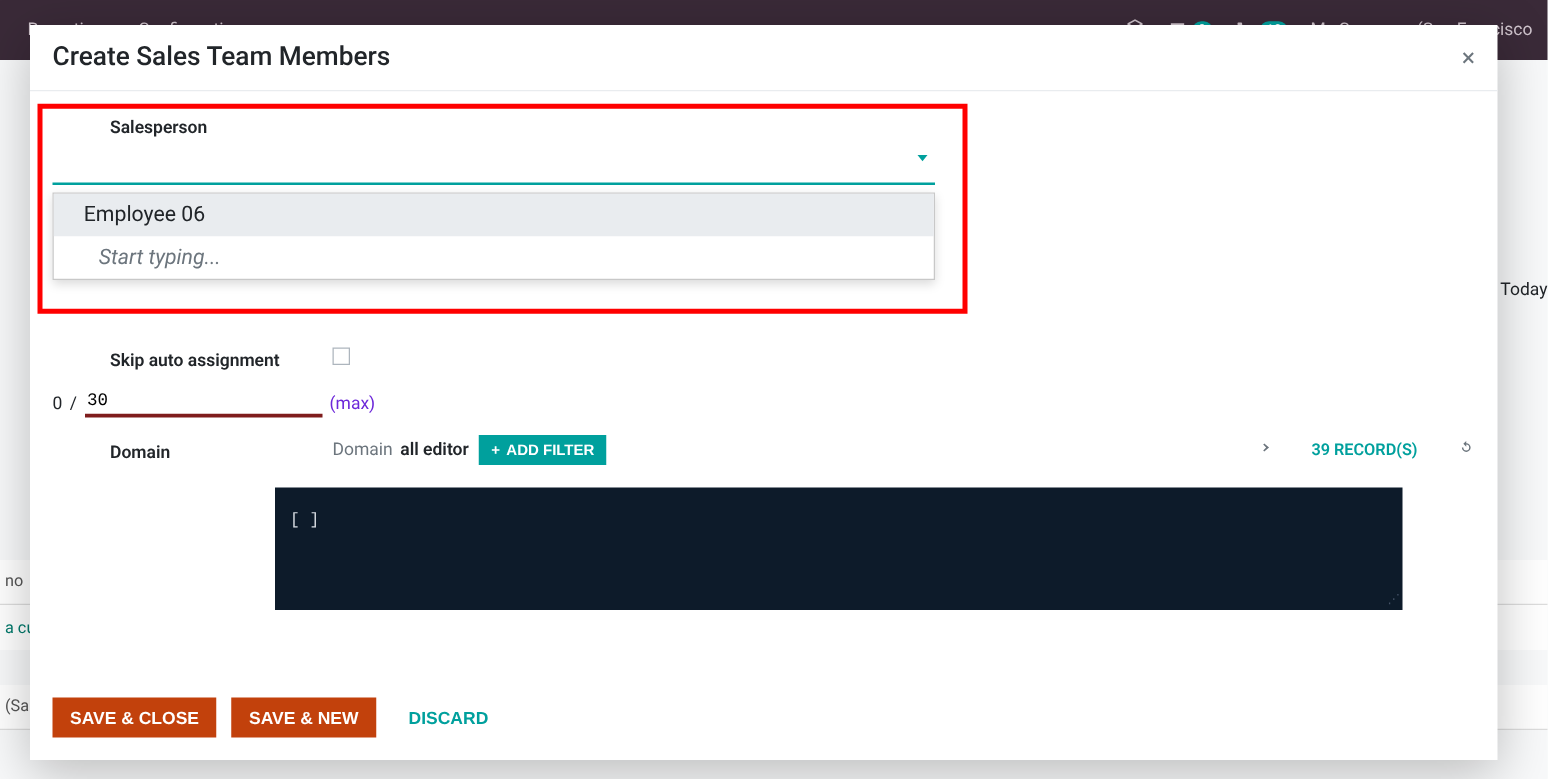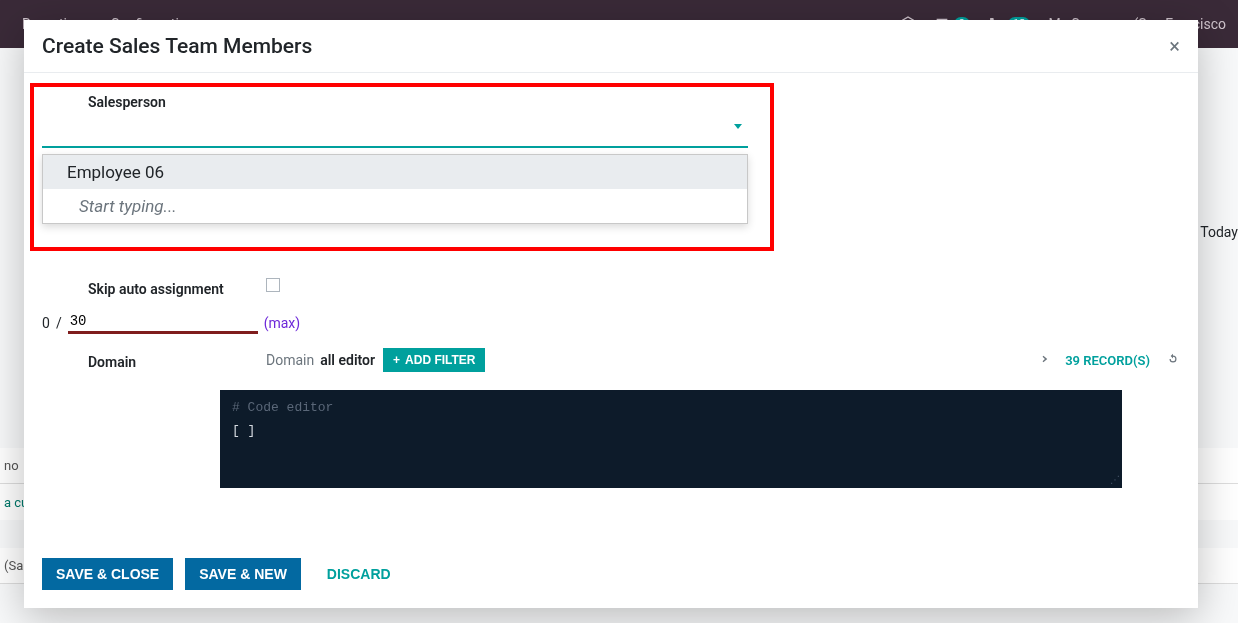--- a/index.html
+++ b/index.html
@@ -56,7 +56,7 @@
   .btn-addfilter { background:#00a09d; color:#fff; border:none; padding:5px 10px; font-size:12px; font-weight:600; display:inline-flex; align-items:center; gap:5px; cursor:pointer; }
   .btn-addfilter .plus { font-size:12px; font-weight:bold; }
   
-  .records-right { margin-left:auto; display:flex; align-items:center; gap:16px; color:#00a09d; font-weight:600; font-size:13px;text-align:right; }
+  .records-right { margin-left:auto; display:flex; align-items:center; gap:32px; color:#00a09d; font-weight:600; font-size:13px;text-align:right; }
   .records-right .arrow { color:#6c757d; }
   .records-right .refresh { color:#6c757d; }
   

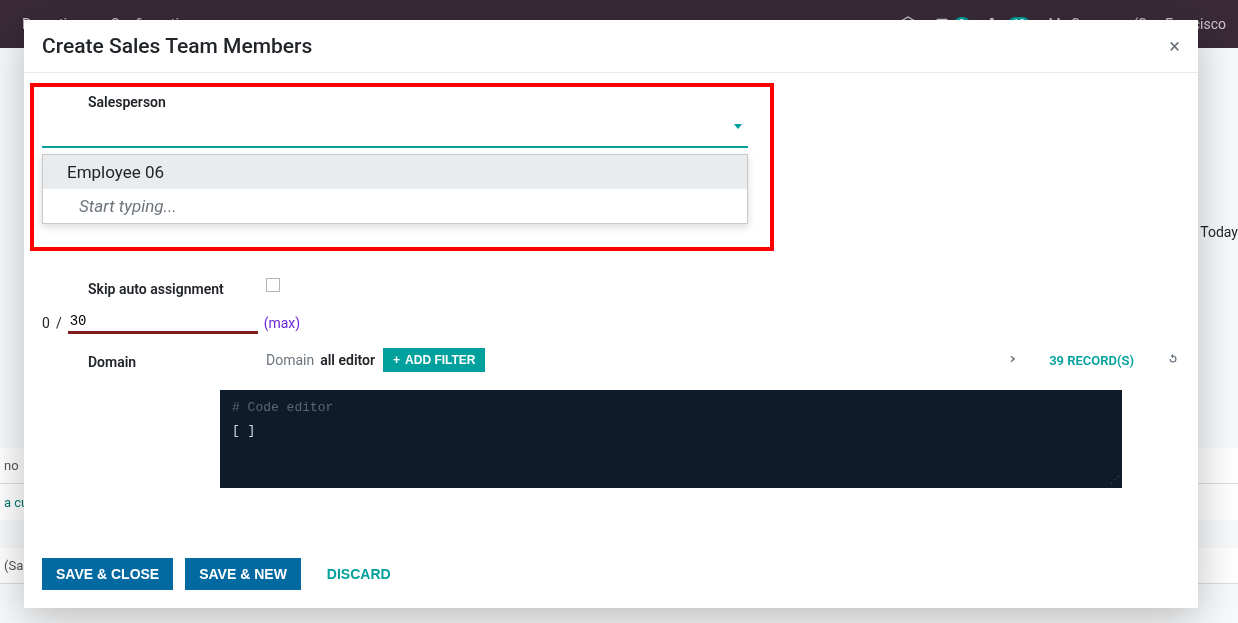--- a/index.html
+++ b/index.html
@@ -182,7 +182,6 @@
     </div>
 
     <div class="code-editor">
-      <div class="comment"># Code editor</div>
       <div class="brackets">[ ]</div>
       <div class="resize-handle">⋰</div>
     </div>

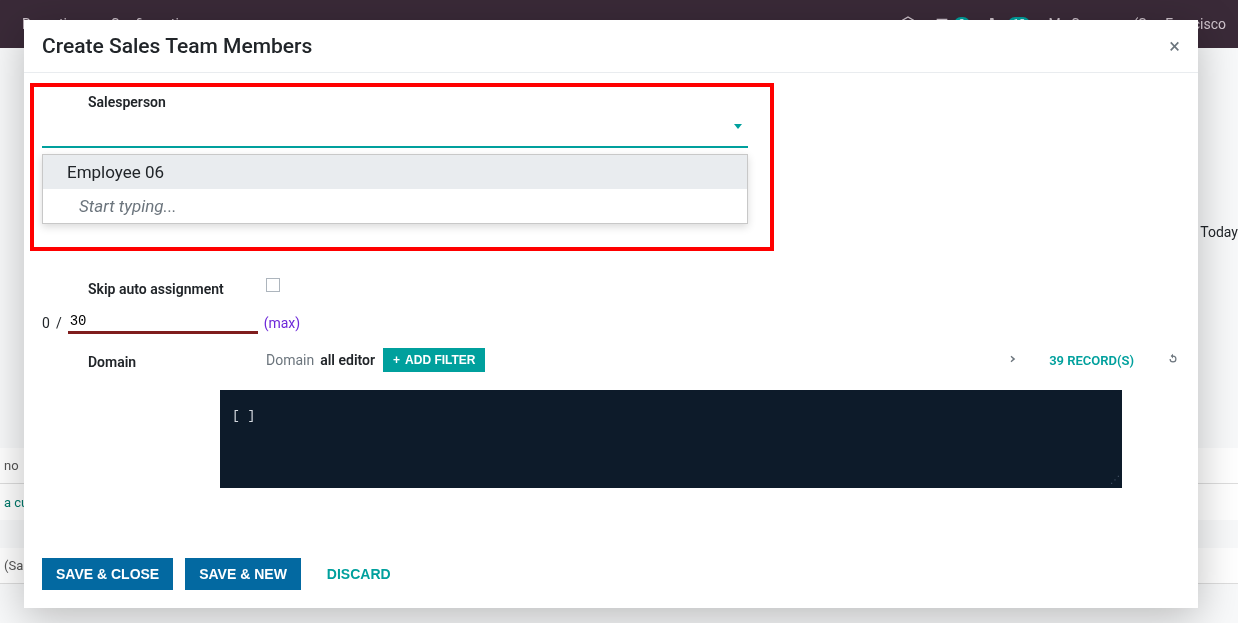--- a/index.html
+++ b/index.html
@@ -69,7 +69,7 @@
   
   .modal-footer { padding:14px 18px 18px 18px; display:flex; gap:12px; align-items:center; }
   .btn { border:none; padding:8px 14px; font-size:14px; font-weight:600; cursor:pointer; }
-  .btn-primary { background:#0369a1; color:#fff; }
+  .btn-primary { background:#c2410c; color:#fff; }
   .btn-link { background:transparent; color:#00a09d; font-weight:600;text-align:right; }
   
   

